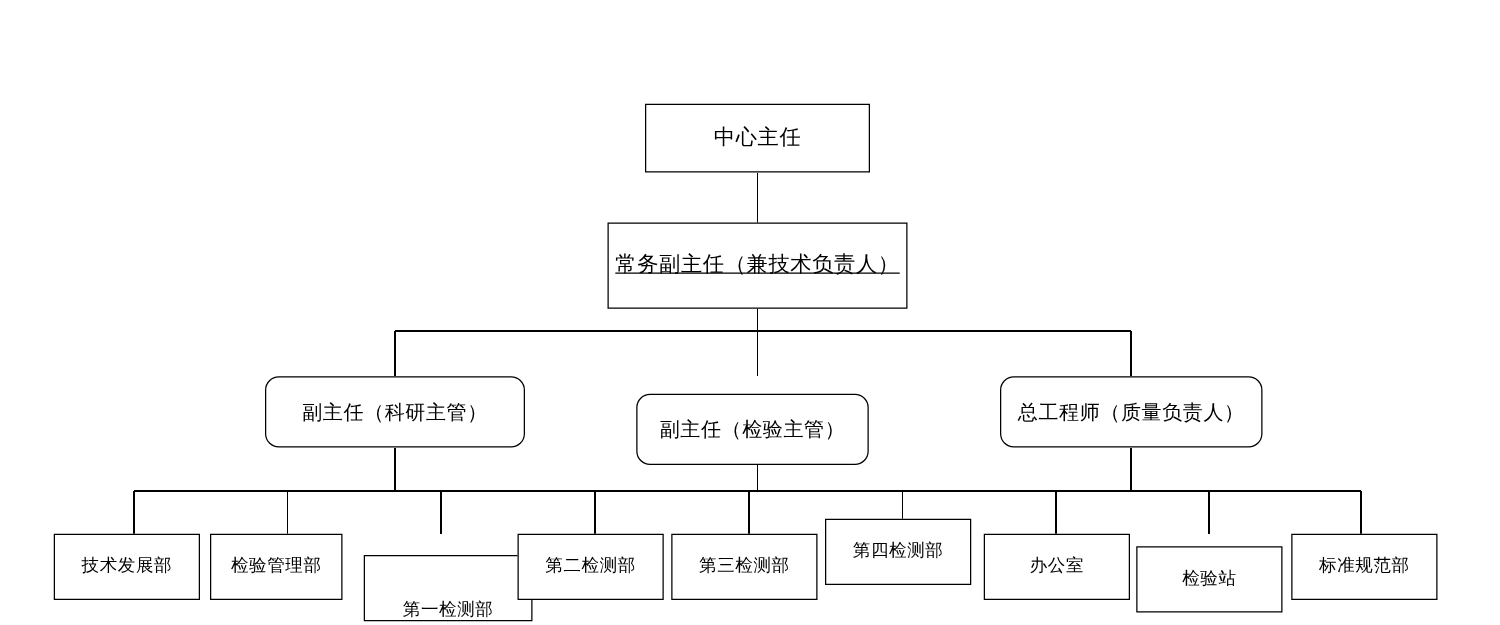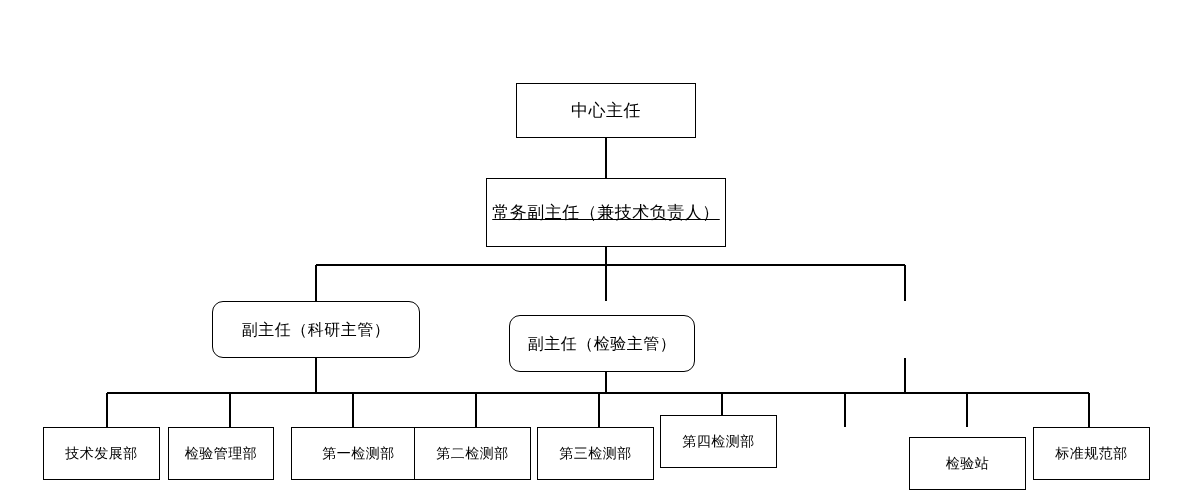--- a/index.html
+++ b/index.html
@@ -100,6 +100,9 @@
   <div class="node node-l3" style="left:509px; top:272px; width:186px; height:57px;">
     <span class="node-label">副主任（检验主管）</span>
   </div>
+  <div class="node node-l3" style="left:800px; top:258px; width:210px; height:57px;">
+    <span class="node-label">总工程师（质量负责人）</span>
+  </div>
 
   <div class="node node-l4" style="left:43px; top:384px; width:117px; height:53px;">
     <span class="node-label">技术发展部</span>

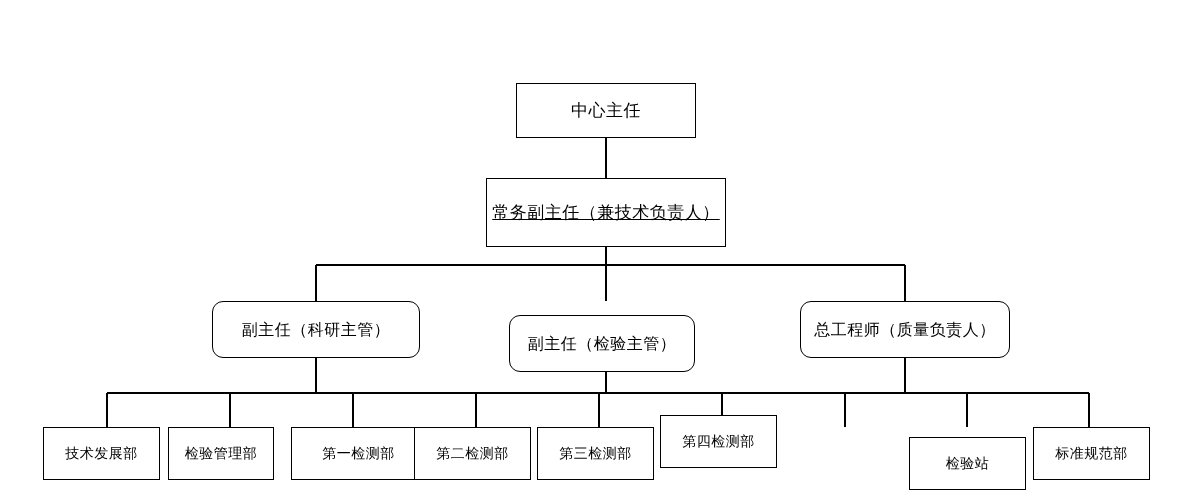--- a/index.html
+++ b/index.html
@@ -122,6 +122,9 @@
   <div class="node node-l4" style="left:660px; top:372px; width:117px; height:53px;">
     <span class="node-label">第四检测部</span>
   </div>
+  <div class="node node-l4" style="left:787px; top:384px; width:117px; height:53px;">
+    <span class="node-label">办公室</span>
+  </div>
   <div class="node node-l4" style="left:909px; top:394px; width:117px; height:53px;">
     <span class="node-label">检验站</span>
   </div>

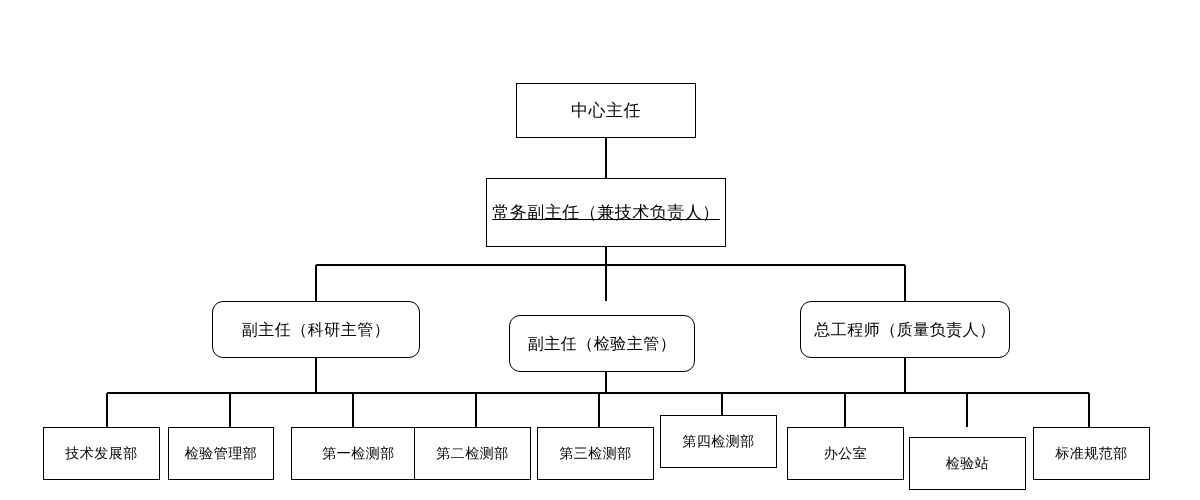--- a/index.html
+++ b/index.html
@@ -110,7 +110,7 @@
   <div class="node node-l4" style="left:168px; top:384px; width:106px; height:53px;">
     <span class="node-label">检验管理部</span>
   </div>
-  <div class="node node-l4" style="left:291px; top:384px; width:135px; height:53px;">
+  <div class="node node-l4" style="left:291px; top:401px; width:135px; height:53px;align-items:flex-end;">
     <span class="node-label">第一检测部</span>
   </div>
   <div class="node node-l4" style="left:414px; top:384px; width:117px; height:53px;align-items:center;">

